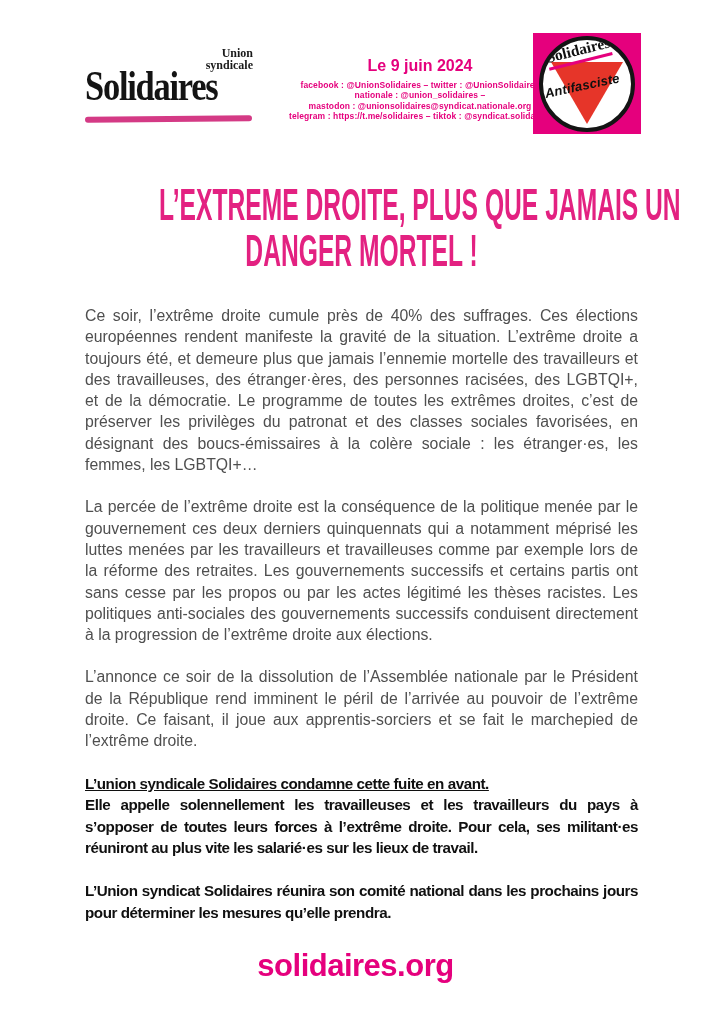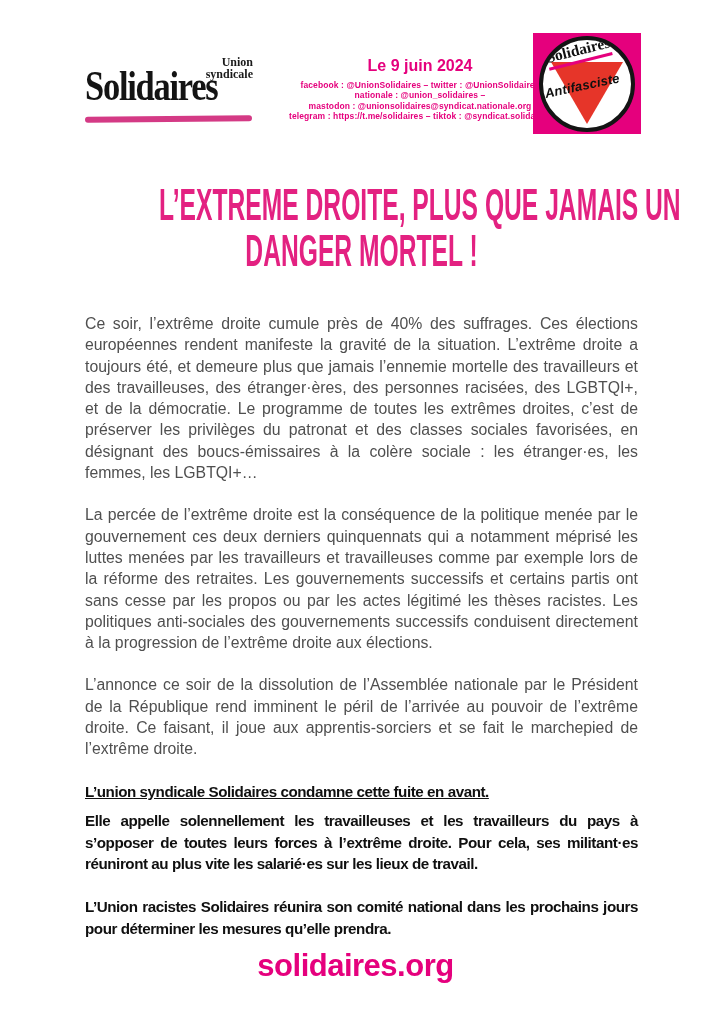--- a/index.html
+++ b/index.html
@@ -23,7 +23,7 @@
   
   .logo{position:absolute;left:85px;top:48px;width:170px;height:80px;}
   .logo-tagline{
-    position:absolute;right:2px;top:9px;
+    position:absolute;right:2px;top:0;
     text-align:right;
     font-family:"Liberation Serif", serif;
     font-weight:bold;font-size:12px;line-height:11.5px;

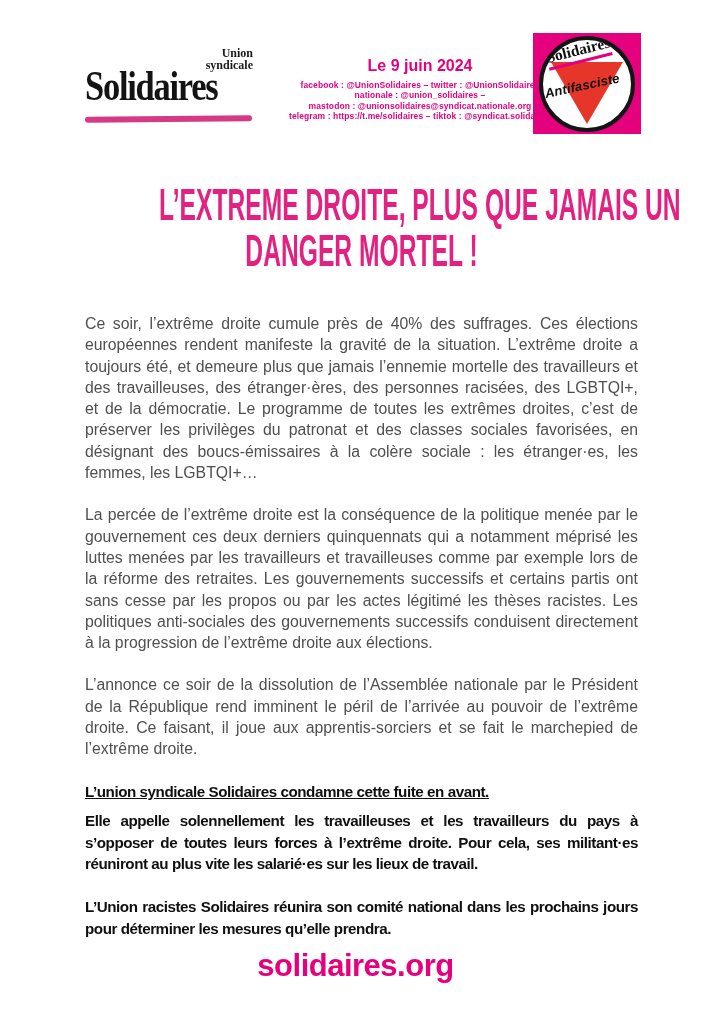--- a/index.html
+++ b/index.html
@@ -100,7 +100,7 @@
   
   .body-text{position:absolute;left:85px;width:553px;top:305px;}
   .para{
-    margin:8px 0 21px 0;
+    margin:0 0 21px 0;
     font-size:15.8px;line-height:21.3px;
     text-align:justify;color:var(--body-gray);
   }

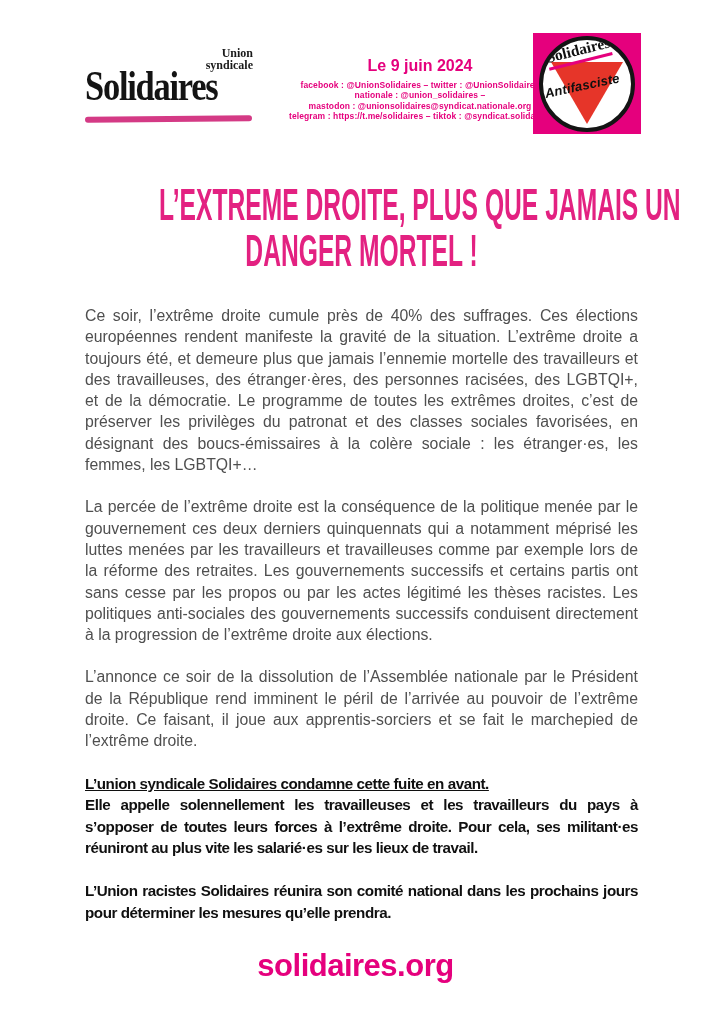--- a/index.html
+++ b/index.html
@@ -167,7 +167,7 @@
     <p class="para">L’annonce ce soir de la dissolution de l’Assemblée nationale par le Président de la République rend imminent le péril de l’arrivée au pouvoir de l’extrême droite. Ce faisant, il joue aux apprentis-sorciers et se fait le marchepied de l’extrême droite.</p>
     <p class="para bold no-gap">L’union syndicale Solidaires condamne cette fuite en avant.</p>
     <p class="para bold">Elle appelle solennellement les travailleuses et les travailleurs du pays à s’opposer de toutes leurs forces à l’extrême droite. Pour cela, ses militant·es réuniront au plus vite les salarié·es sur les lieux de travail.</p>
-    <p class="para bold">L’Union racistes Solidaires réunira son comité national dans les prochains jours pour déterminer les mesures qu’elle prendra.</p>
+    <p class="para bold">L’Union syndicat Solidaires réunira son comité national dans les prochains jours pour déterminer les mesures qu’elle prendra.</p>
   </div>
 
   <div class="footer">

